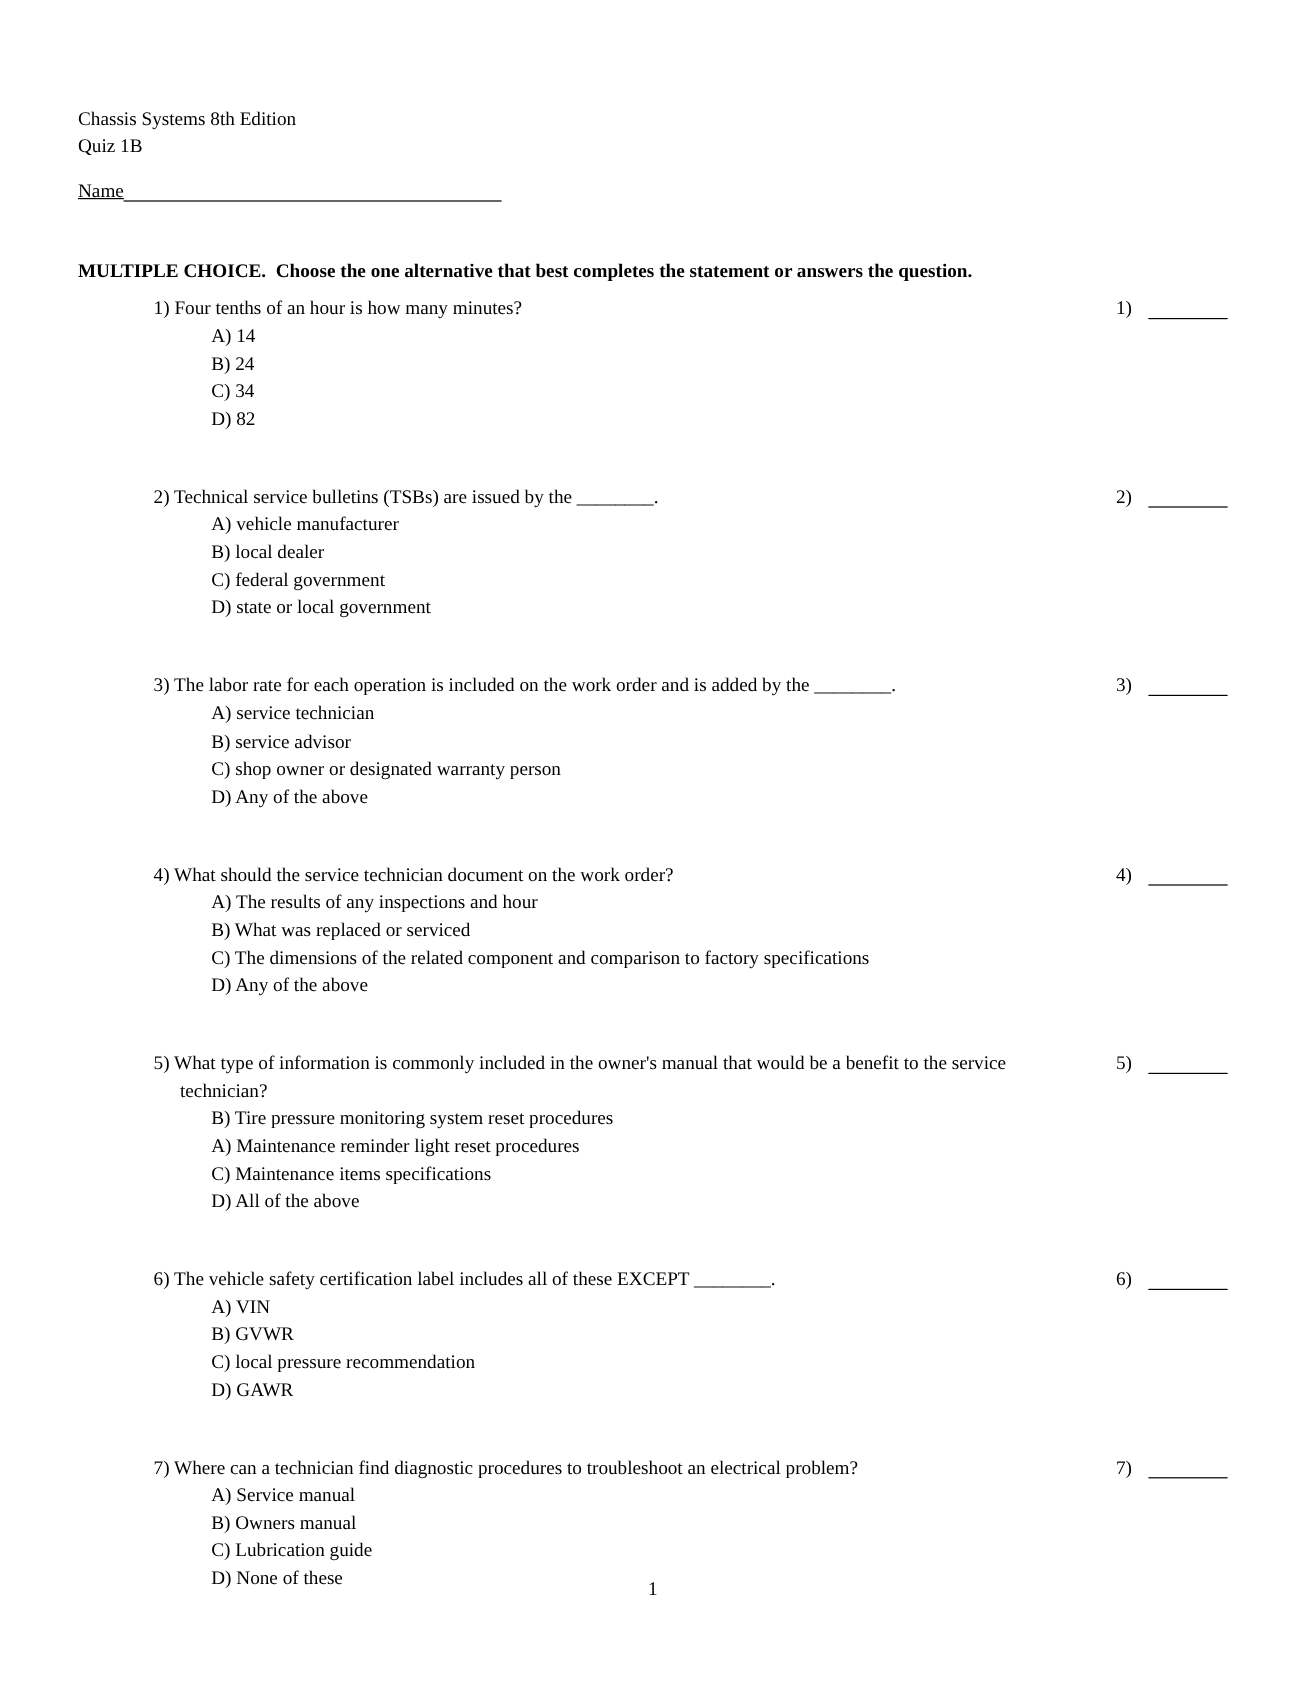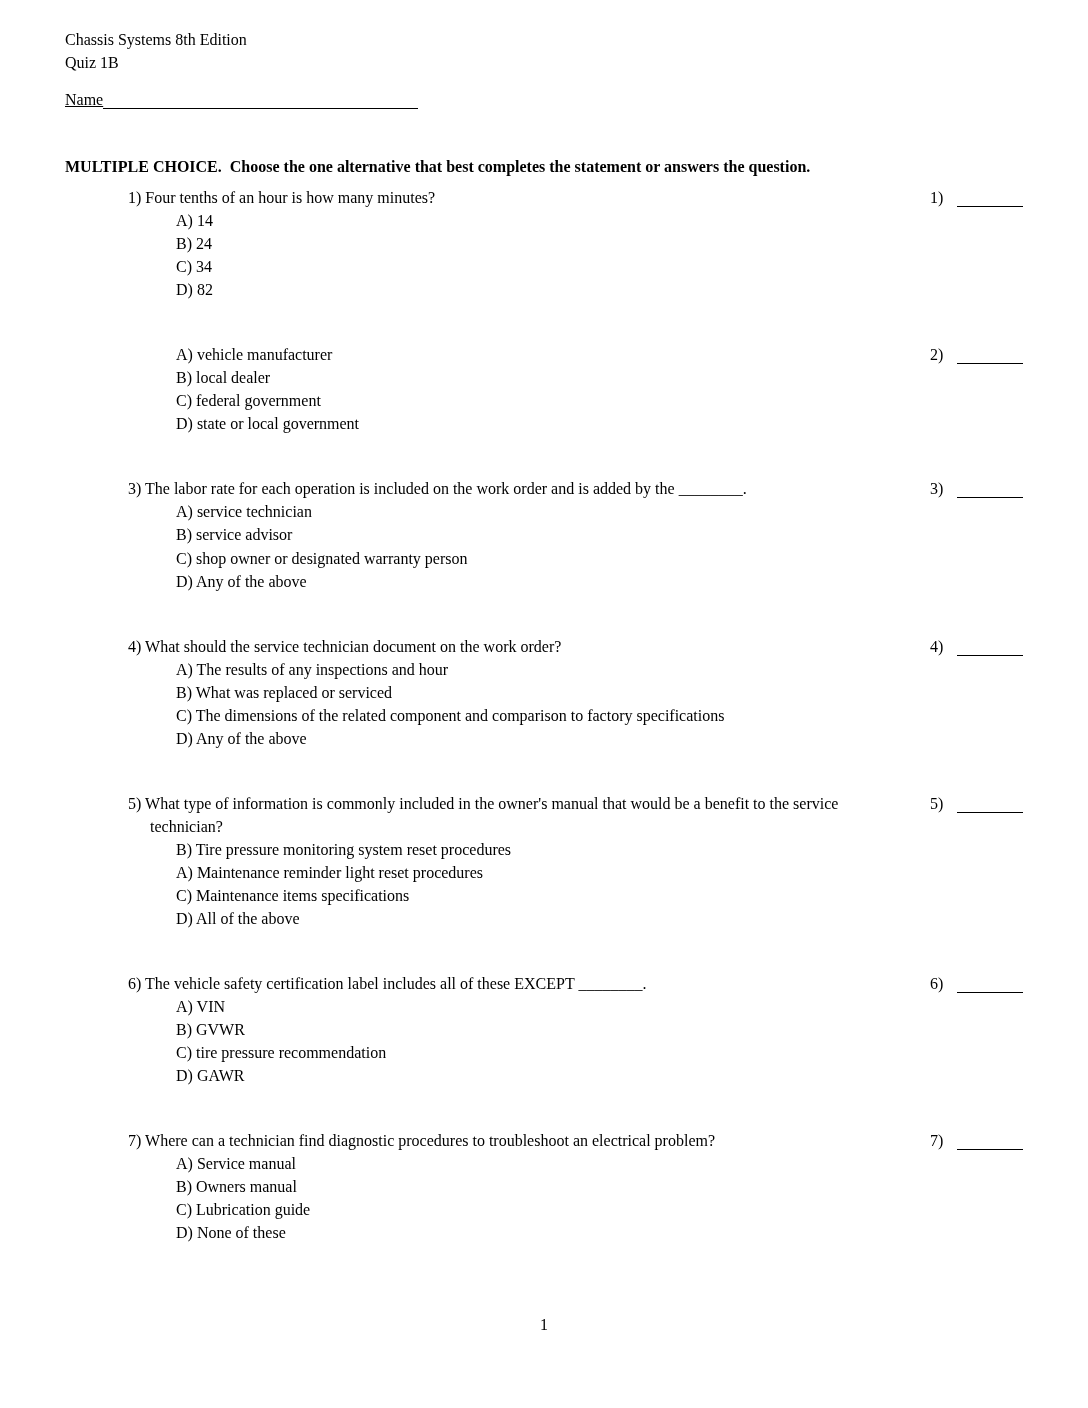--- a/index.html
+++ b/index.html
@@ -14,7 +14,7 @@
     position: relative;
     box-sizing: border-box;
   }
-  .page { padding: 28px 63px 0 65px; }
+  .page { padding: 88px 63px 0 65px; }
 
   .doc-header { margin-bottom: 14px; }
 

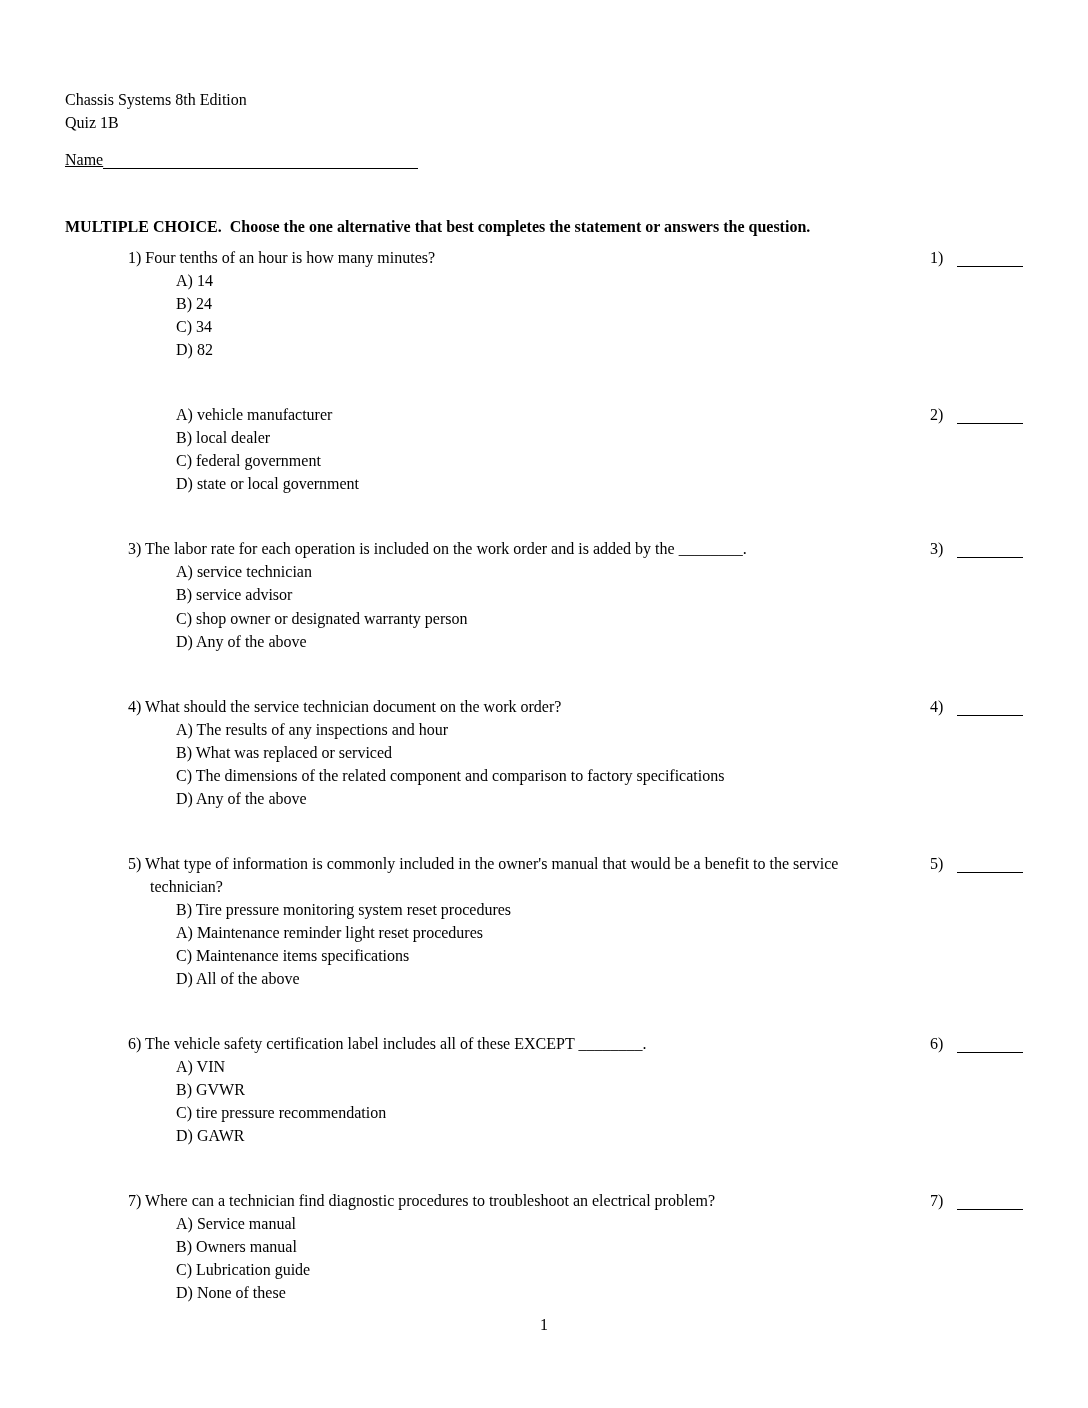--- a/index.html
+++ b/index.html
@@ -106,6 +106,7 @@
 
   <div class="question">
     <div class="q-main">
+      <p class="q-line"><span>2)</span> <span>Technical service bulletins (TSBs) are issued by the ________.</span></p>
       <div class="options">
             <div class="option">A) vehicle manufacturer</div>
             <div class="option">B) local dealer</div>

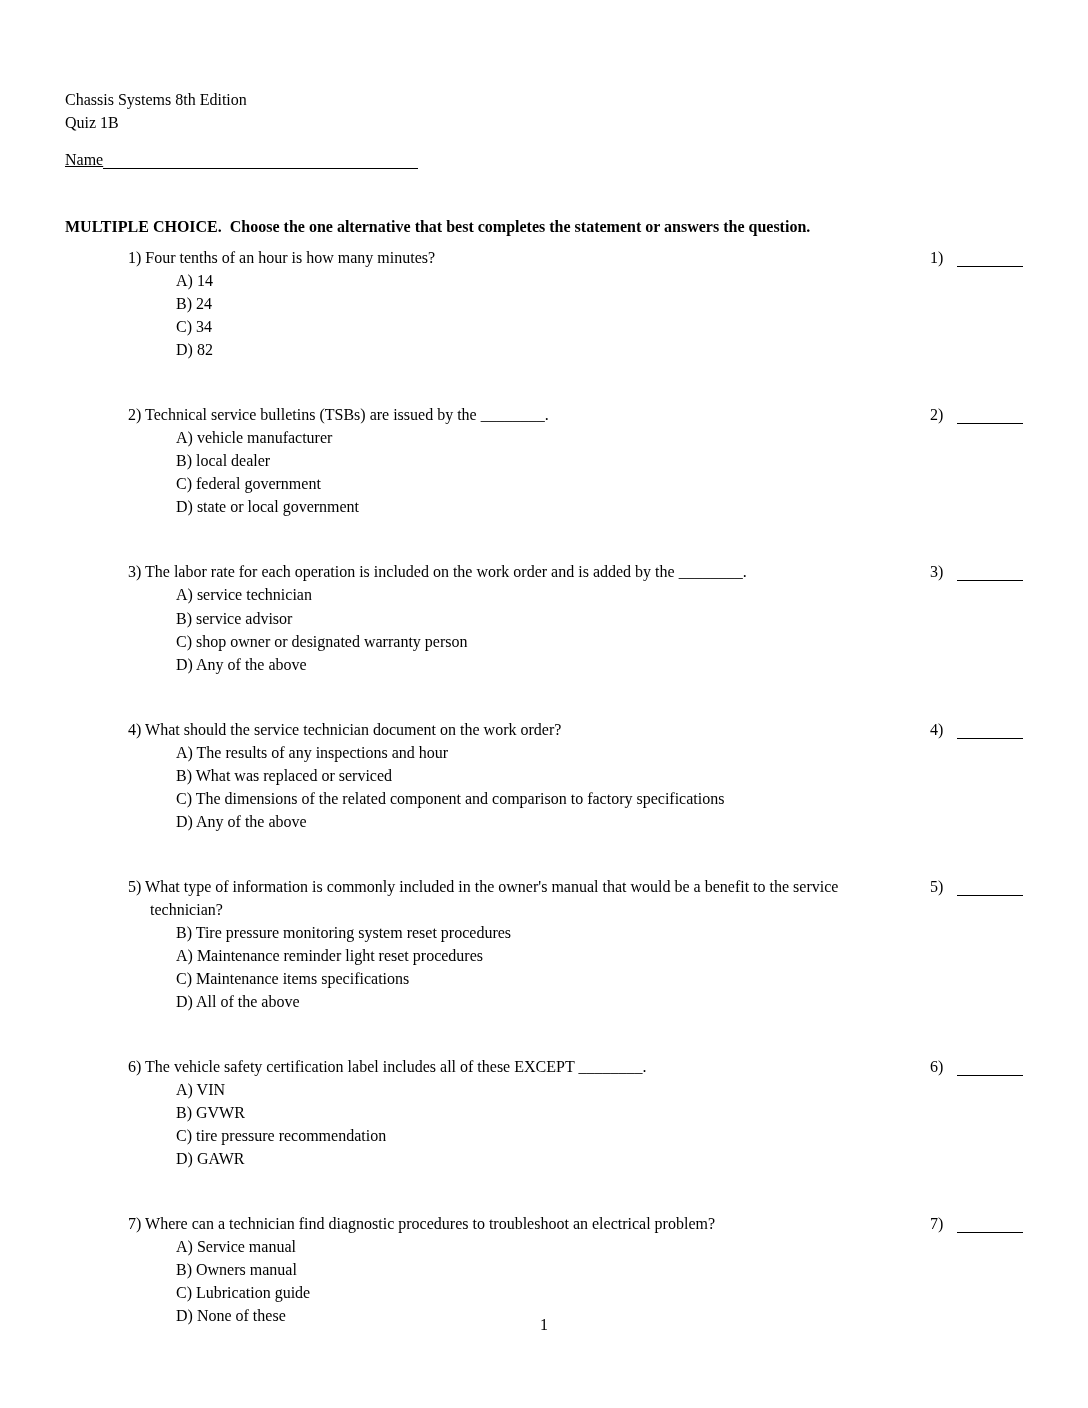--- a/index.html
+++ b/index.html
@@ -170,7 +170,7 @@
       <div class="options">
             <div class="option">A) VIN</div>
             <div class="option">B) GVWR</div>
-            <div class="option">C) tire pressure recommendation</div>
+            <div class="option">C) local pressure recommendation</div>
             <div class="option">D) GAWR</div>
           </div>
     </div>

